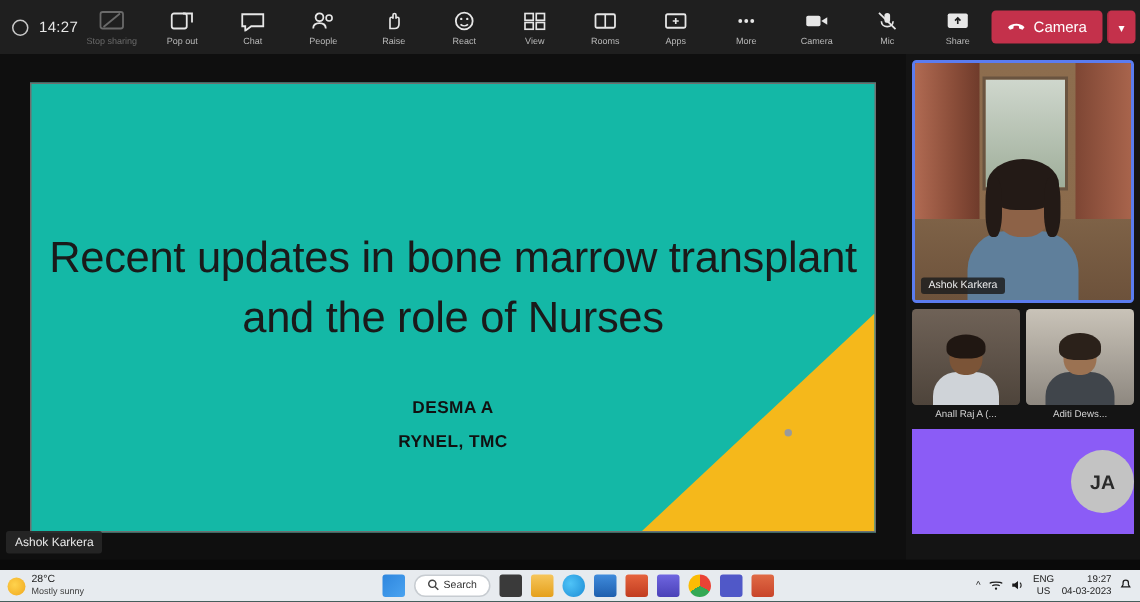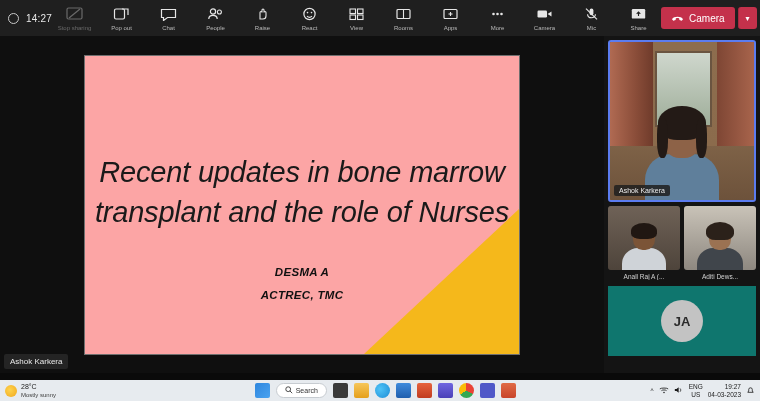--- a/index.html
+++ b/index.html
@@ -86,11 +86,10 @@
   }
   .slide {
     position: relative;
-    width: 436px; height: 300px;
-    background: #fca5a5;
+    width: 564px; height: 300px;
+    background: #14b8a6;
     border: 1px solid #6f6f6f;
     overflow: hidden;
-    font-style: italic;
   }
   .slide-wedge {
     position: absolute; right: 0; bottom: 0;

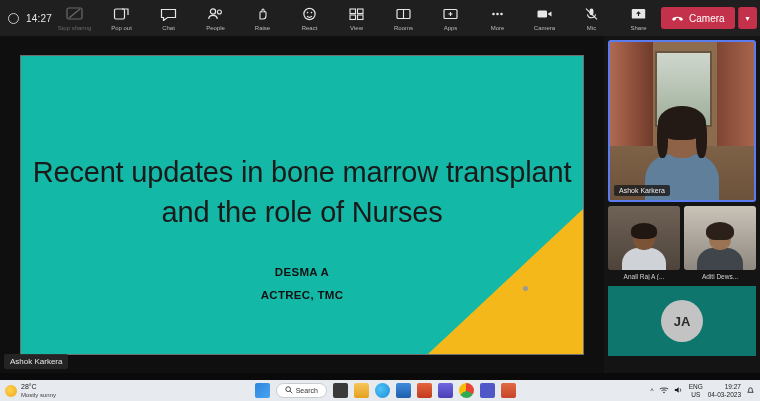--- a/index.html
+++ b/index.html
@@ -443,7 +443,7 @@
         <div class="slide-title">Recent updates in bone marrow transplant and the role of Nurses</div>
         <div class="slide-sub">
           <div>DESMA A</div>
-          <div>ACTREC, TMC</div>
+          <div>RYNEL, TMC</div>
         </div>
         <div class="cursor-dot"></div>
       </div>

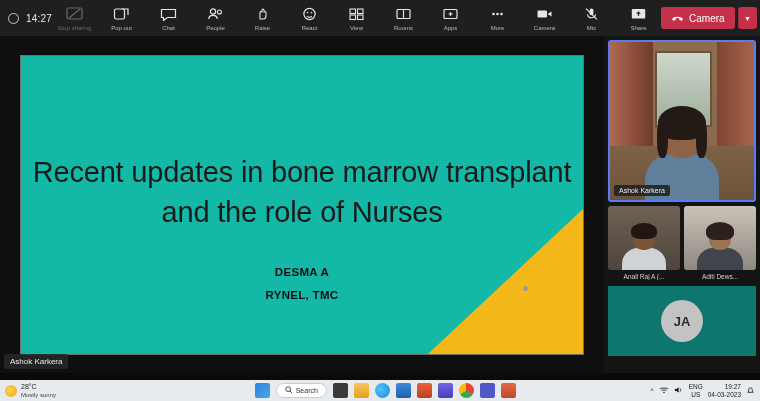--- a/index.html
+++ b/index.html
@@ -213,8 +213,8 @@
   .sm-person-b { position: absolute; inset: 0; background: linear-gradient(180deg,#c9c3b8,#8e8880); }
   .tile-avatar {
     width: 148px; height: 70px; margin-top: 6px;
-    display: flex; align-items: center; justify-content: center;
-    background: #0f766e;
+    display: flex; align-items: center; justify-content: flex-end;
+    background: #8b5cf6;
   }
   .avatar-circle {
     width: 42px; height: 42px; border-radius: 50%;

